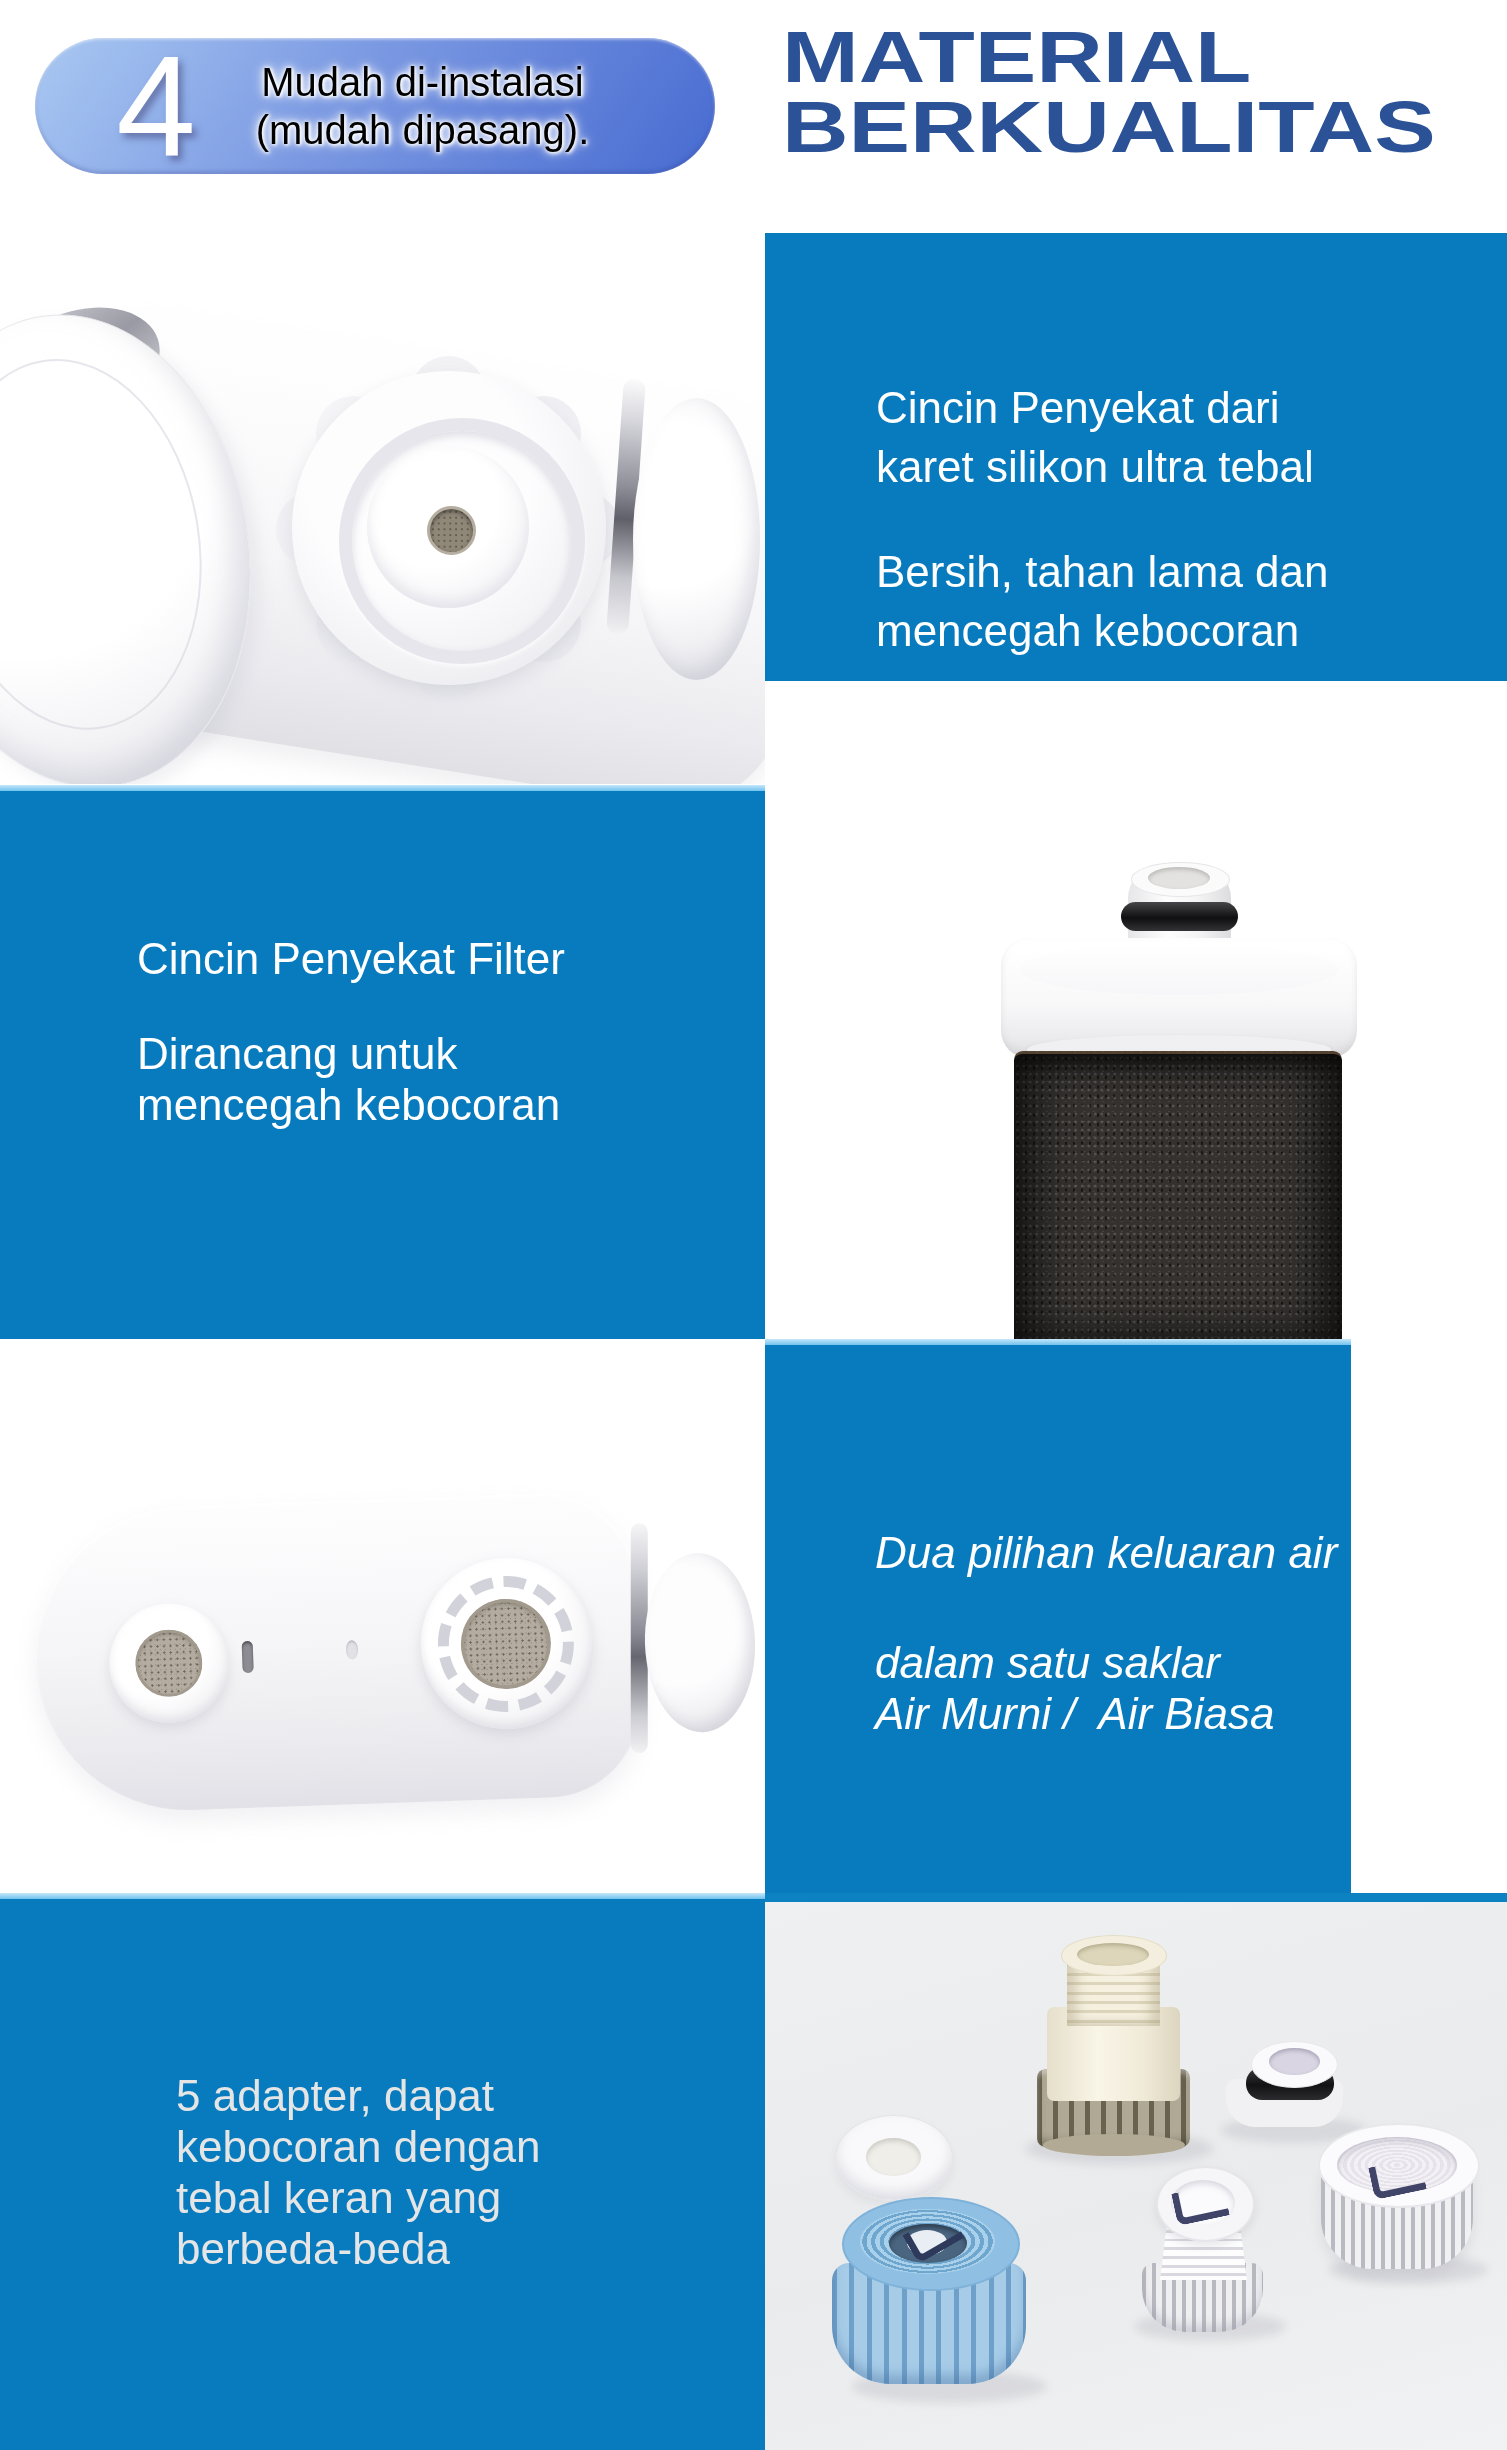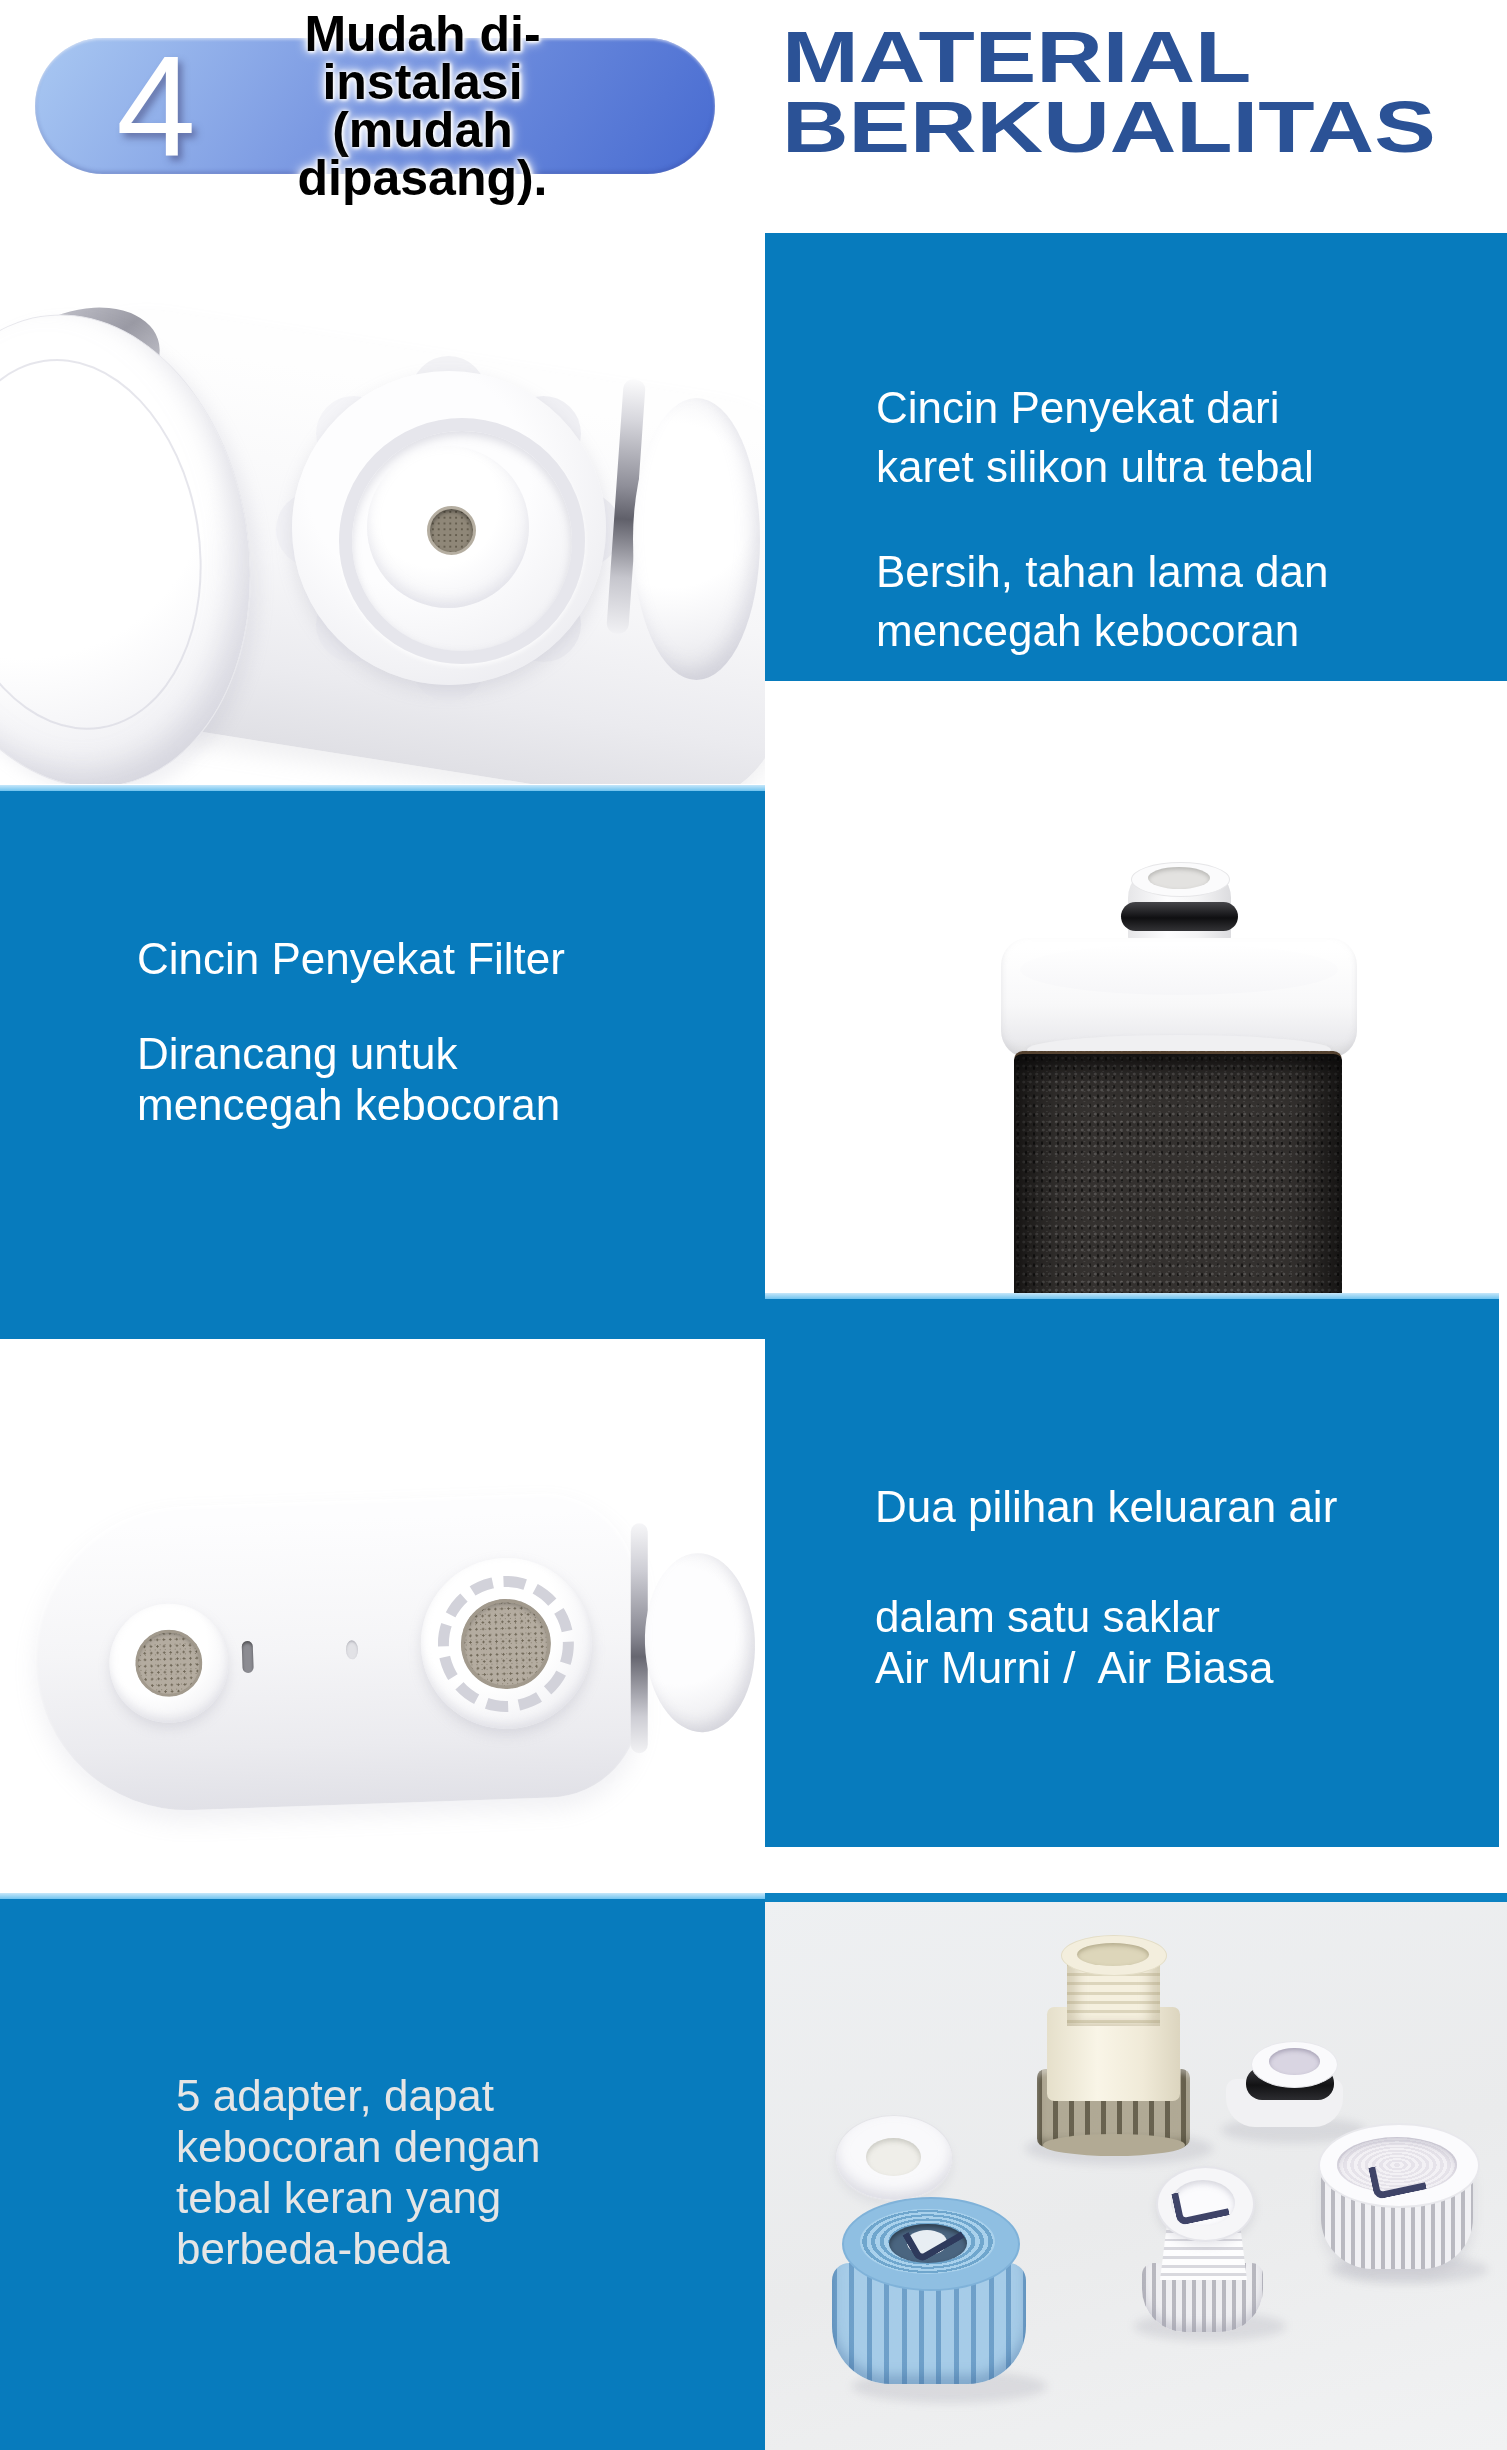--- a/index.html
+++ b/index.html
@@ -13,7 +13,7 @@
          display:flex;align-items:center;}
   .badge-num{margin-left:67px;width:108px;font-size:143px;font-weight:400;color:#fff;line-height:136px;
              text-align:center;text-shadow:4.3px 5px 7.2px rgba(60,60,110,.5);}
-  .badge-text{flex:1;padding-right:80px;text-align:center;font-size:50px;line-height:48px;font-weight:bold;color:#000;
+  .badge-text{flex:1;padding-right:80px;text-align:center;font-size:40px;line-height:48px;font-weight:normal;color:#000;
               text-shadow:0 0 4.3px #fff,0 0 8.7px #fff,0 0 13px #fff,1.4px 1.4px 3.6px #fff;}
   .title{position:absolute;left:782px;top:22px;font-size:72px;line-height:70px;font-weight:bold;
          color:#2b5296;letter-spacing:0;transform:scaleX(1.28);transform-origin:0 0;white-space:nowrap;}

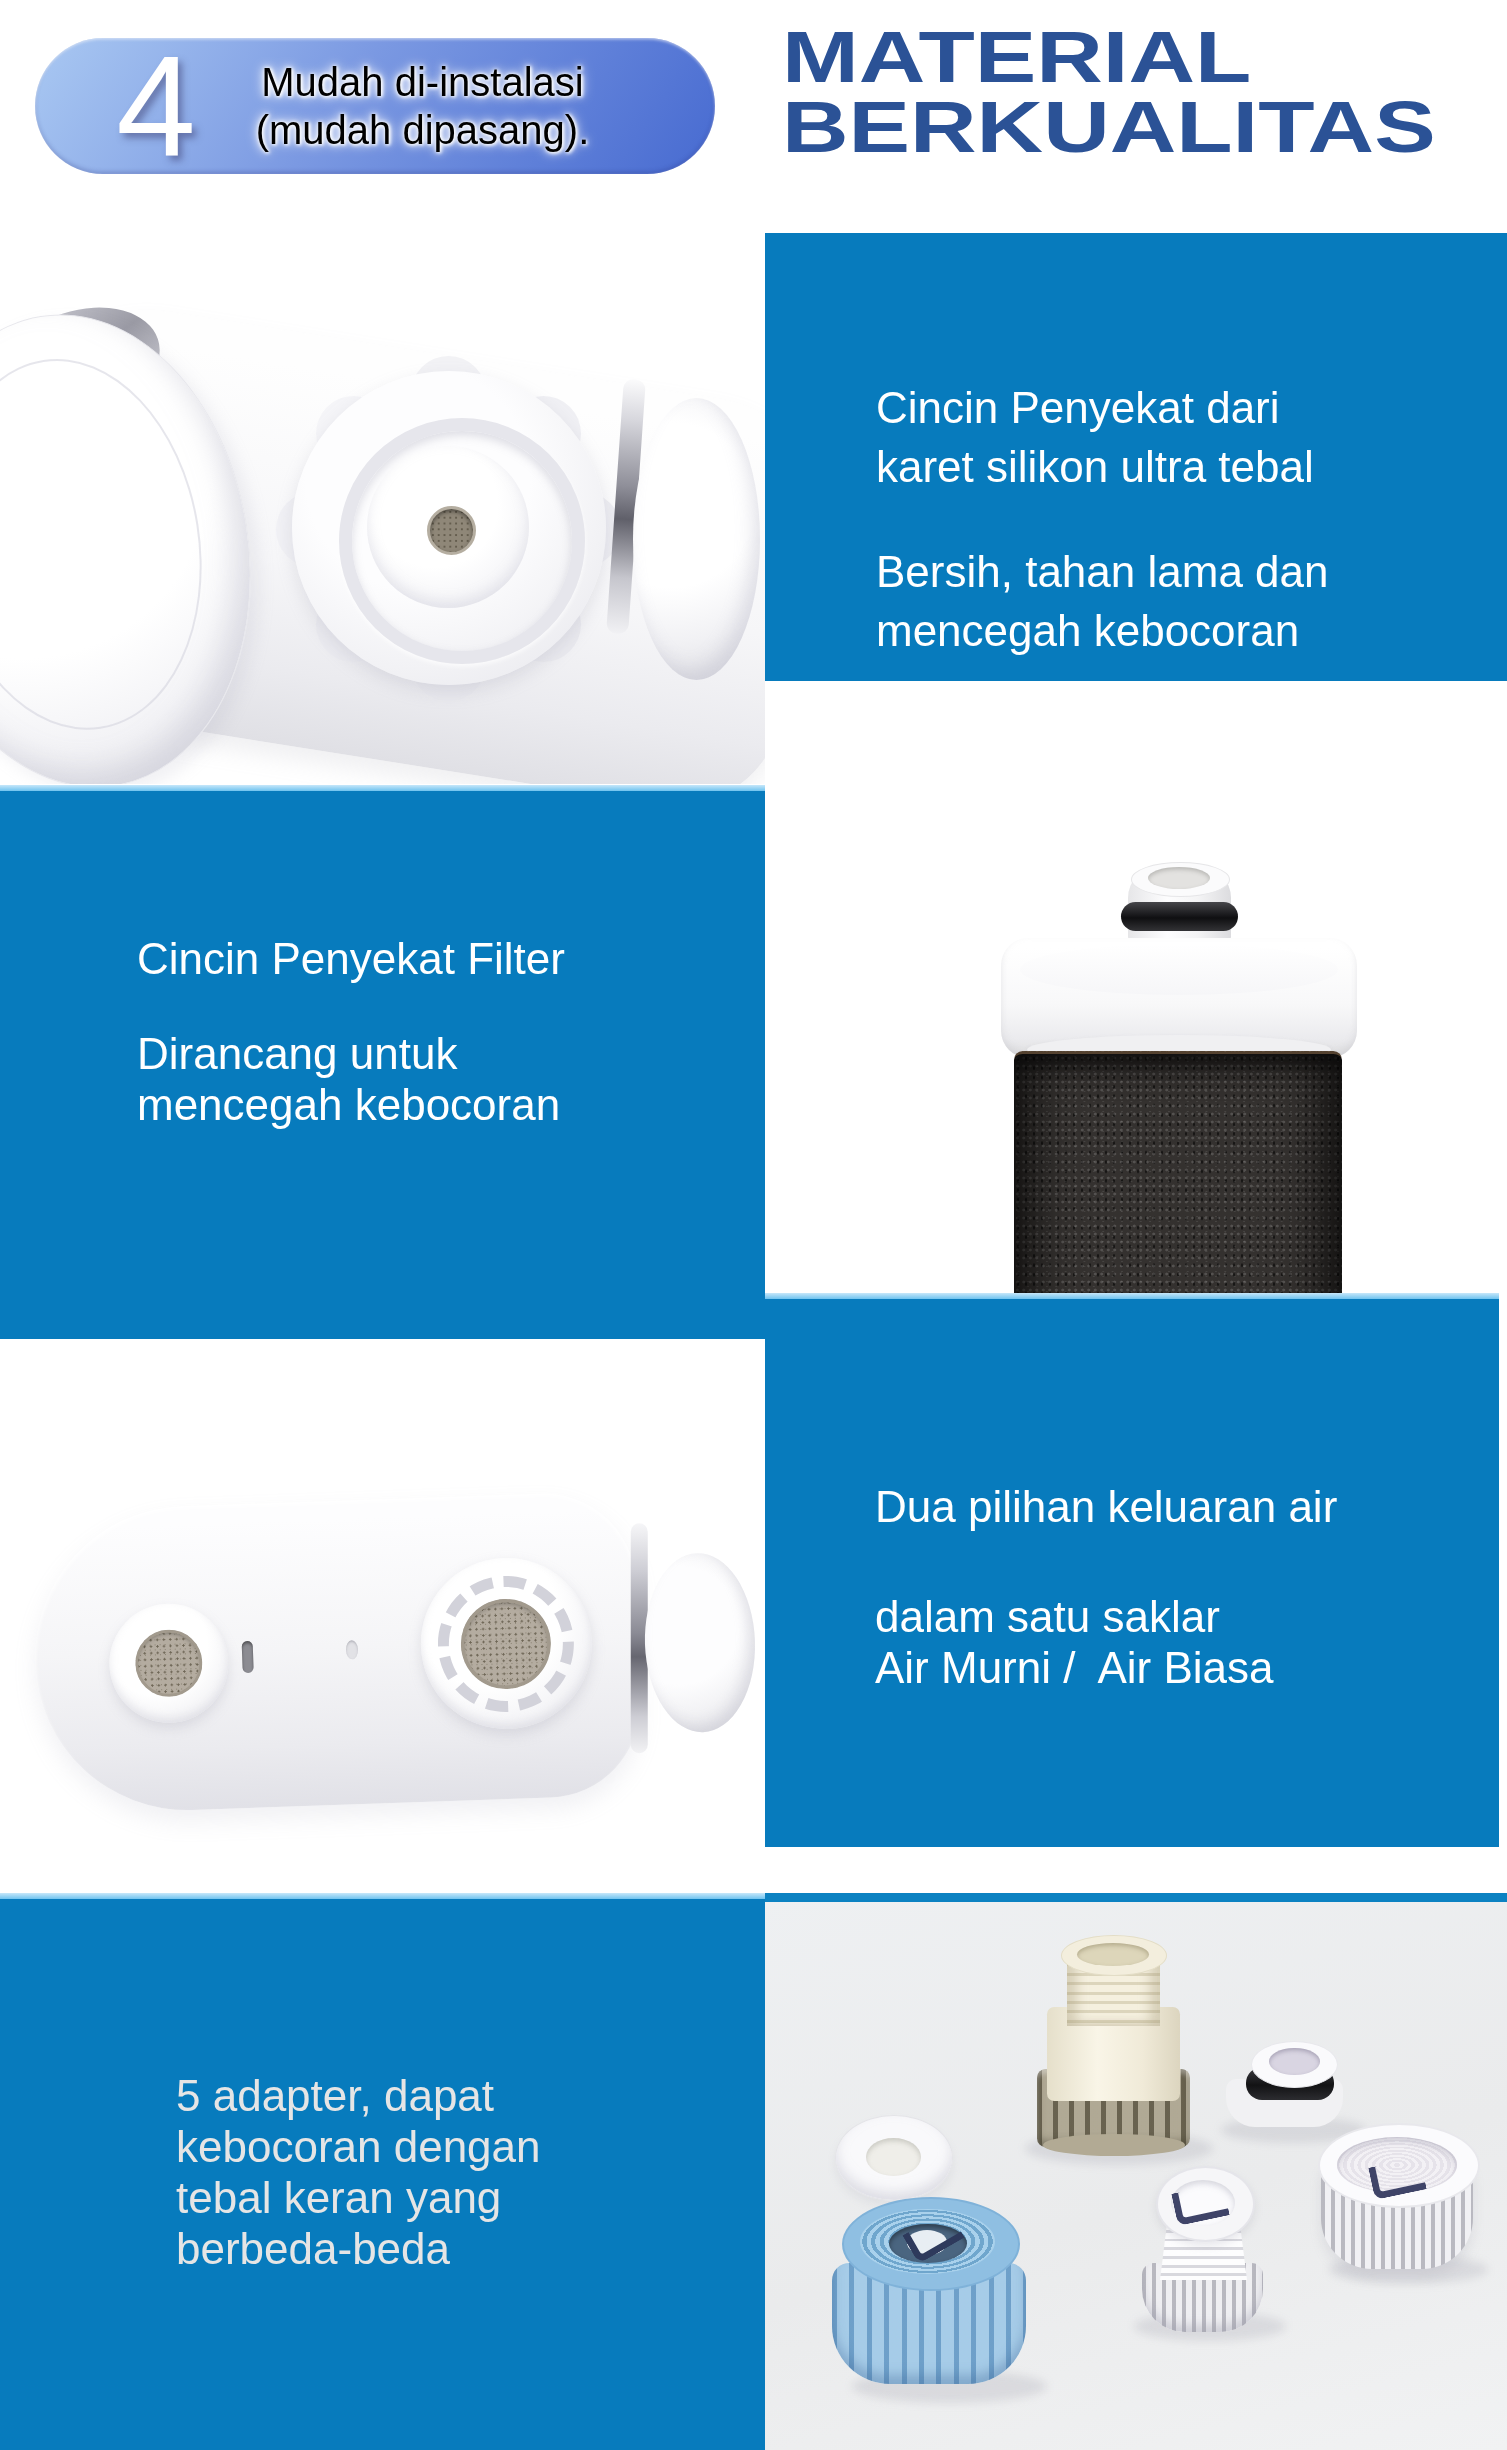--- a/index.html
+++ b/index.html
@@ -29,7 +29,7 @@
   .panel2{left:0;top:785px;width:895px;height:555px;}
   .photo2{left:765px;top:785px;width:742px;height:555px;}
   .photo3{left:0;top:1339px;width:765px;height:554px;}
-  .panel3{left:765px;top:1293px;width:734px;height:554px;}
+  .panel3{left:765px;top:1339px;width:586px;height:554px;font-style:italic;}
   .panel4{left:0;top:1893px;width:765px;height:557px;}
   .photo4{left:765px;top:1893px;width:742px;height:557px;
           background:linear-gradient(165deg,#eef0f2 0%,#eaebec 55%,#f1f2f3 100%);}

